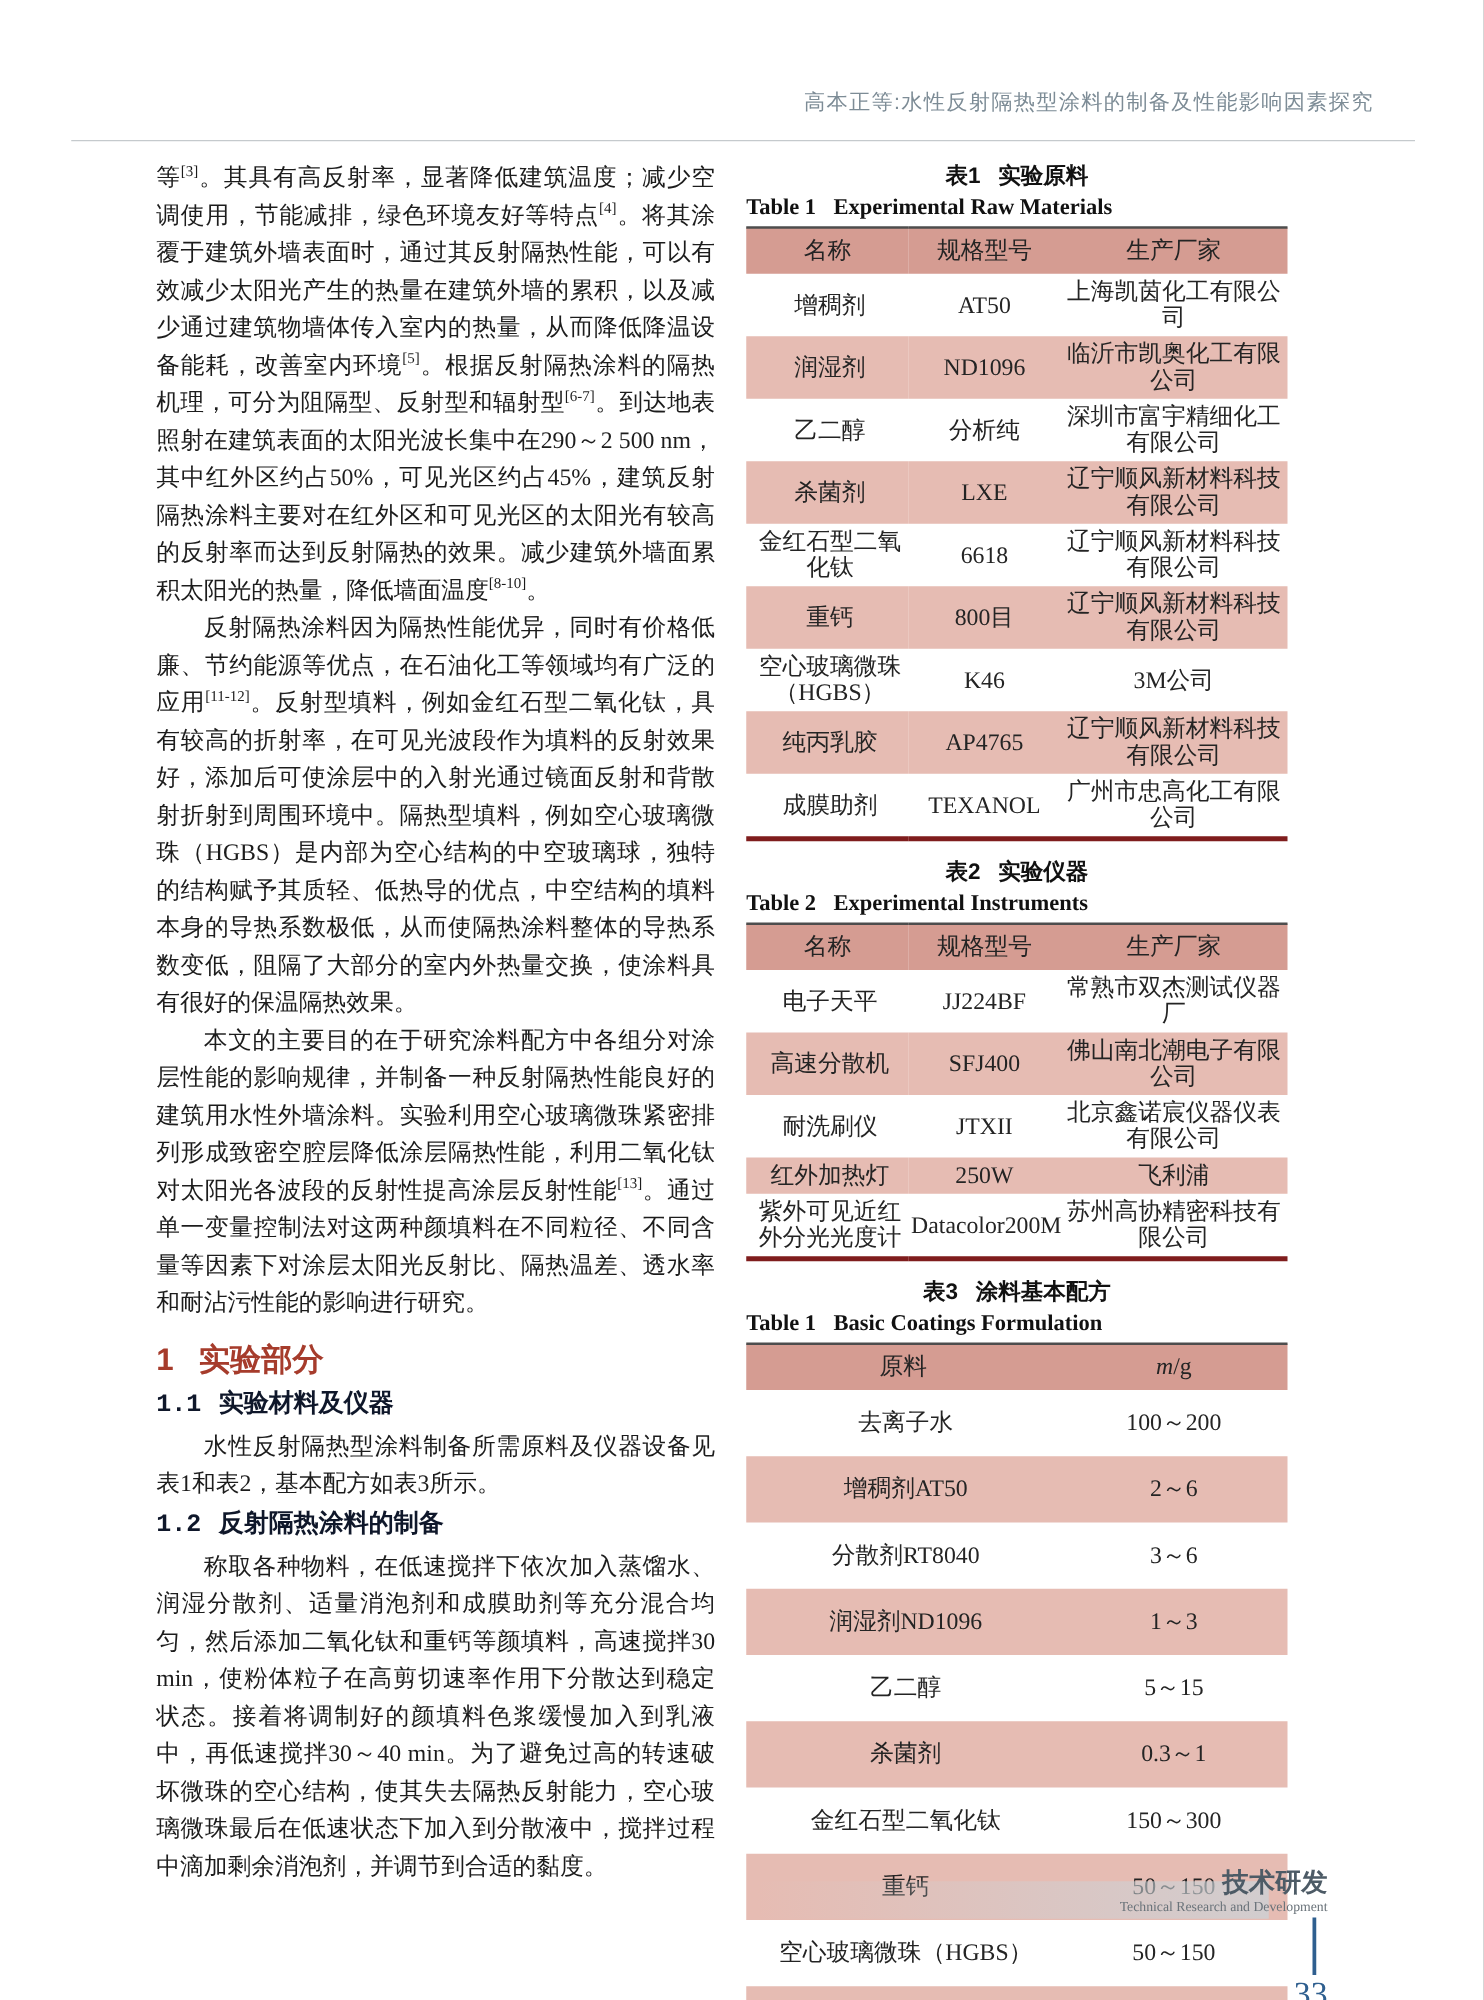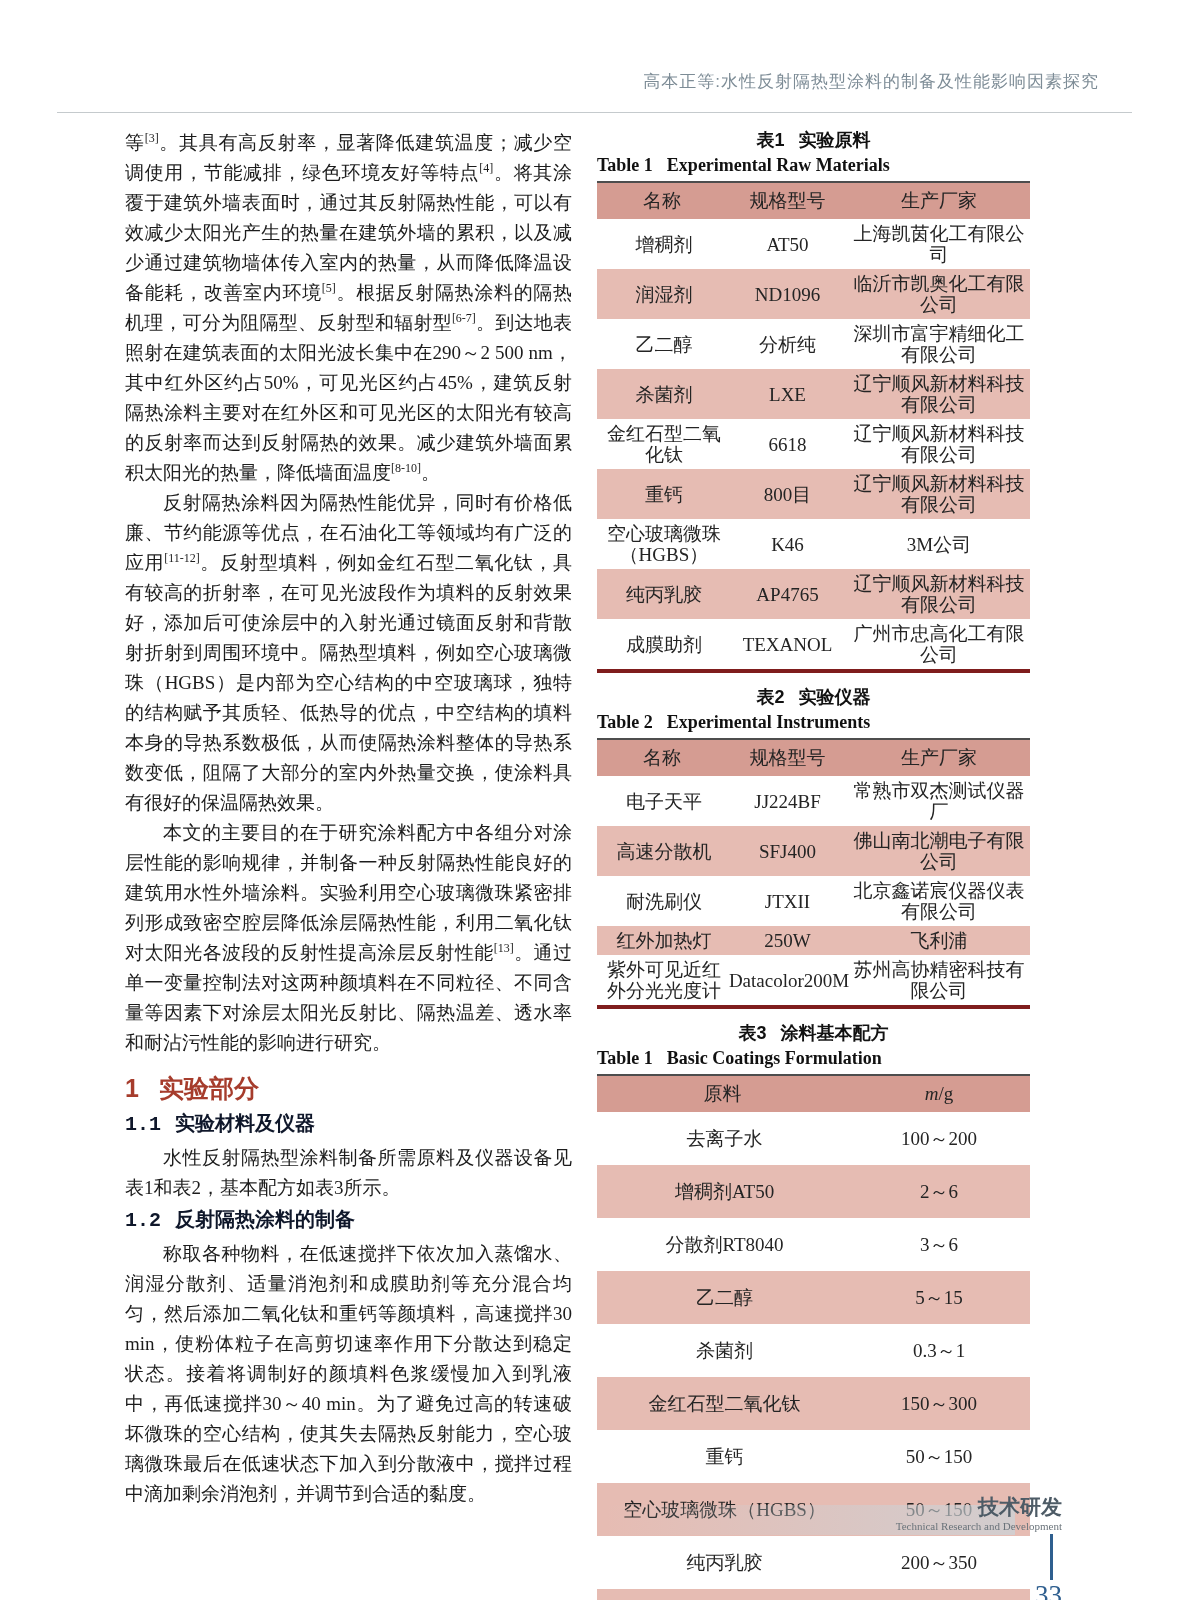--- a/index.html
+++ b/index.html
@@ -289,6 +289,10 @@
               <td>3～6</td>
             </tr>
             <tr>
+              <td class="cell-name">润湿剂ND1096</td>
+              <td>1～3</td>
+            </tr>
+            <tr>
               <td class="cell-name">乙二醇</td>
               <td>5～15</td>
             </tr>

